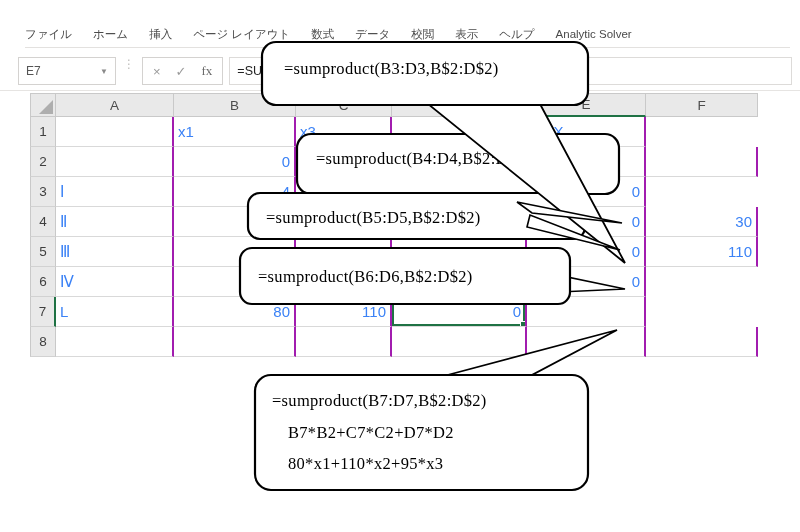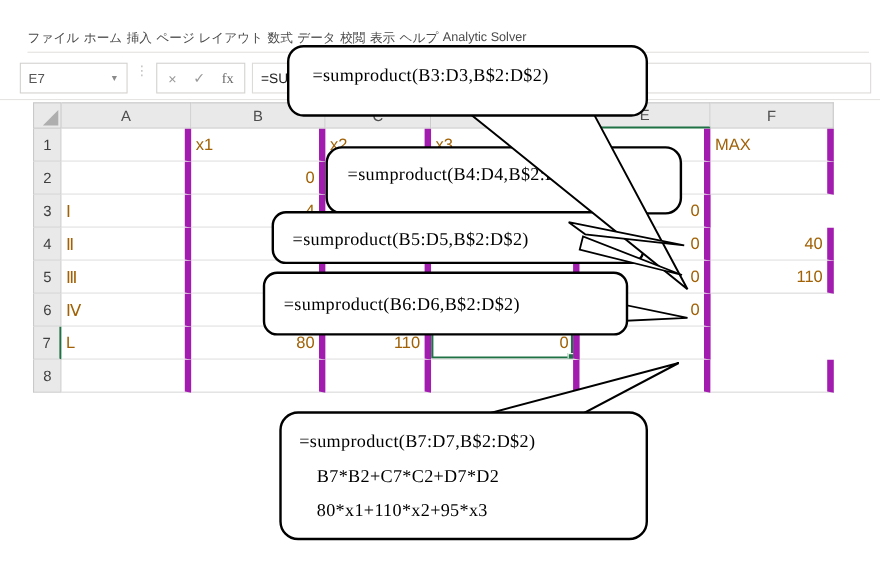--- a/index.html
+++ b/index.html
@@ -7,7 +7,7 @@
   .app{position:relative;width:800px;height:532px;background:#fff;}
 
   
-  .menubar{position:absolute;left:25px;top:24px;right:5px;height:20px;display:flex;align-items:center;gap:4px;font-size:11.5px;color:#4a4a4a;white-space:nowrap;}
+  .menubar{position:absolute;left:25px;top:24px;right:5px;height:20px;display:flex;align-items:center;gap:21px;font-size:11.5px;color:#4a4a4a;white-space:nowrap;}
   .menubar .tab{cursor:default;}
   .menu-underline{position:absolute;left:25px;right:10px;top:47px;height:1px;background:#e3e1df;}
 

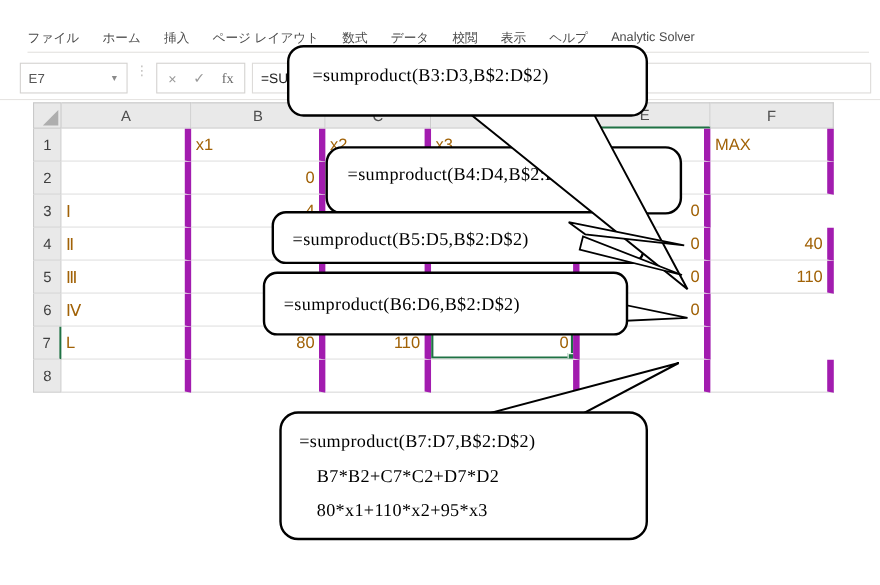--- a/index.html
+++ b/index.html
@@ -33,7 +33,7 @@
   .tri{position:absolute;right:2px;bottom:2px;width:0;height:0;border-left:14px solid transparent;border-bottom:14px solid #aeaeae;}
   .rh{background:#e9e9e9;border-right:1px solid #c9c9c9;border-bottom:1px solid #d2d2d2;color:#3f3f3f;font-size:13.5px;display:flex;align-items:center;justify-content:center;}
   .rh.rh7{border-right:2px solid #1f7244;}
-  .c{background:#fff;border-right:6px solid #a21caf;border-bottom:1px solid #d9d9d9;font-size:15px;color:#a16207;display:flex;align-items:center;padding:0 4px;overflow:hidden;}
+  .c{background:#fff;border-right:2px solid #a21caf;border-bottom:1px solid #d9d9d9;font-size:15px;color:#3b82f6;display:flex;align-items:center;padding:0 4px;overflow:hidden;}
   .c.num{justify-content:flex-end;}
   .c.sel{position:relative;box-shadow:inset 0 0 0 2px #1f7244;}
   .handle{position:absolute;right:-3px;bottom:-3px;width:6px;height:6px;background:#1f7244;border:1px solid #fff;z-index:3;}

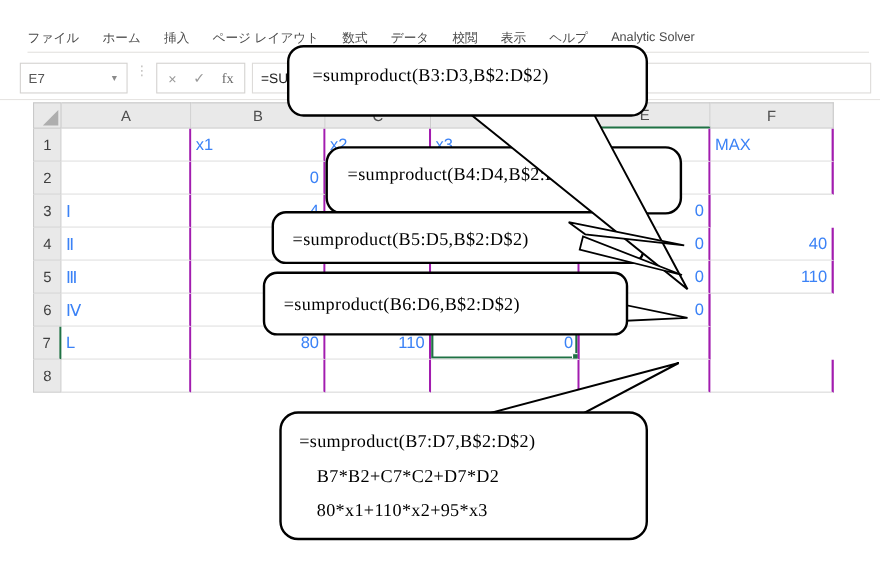--- a/index.html
+++ b/index.html
@@ -95,7 +95,6 @@
       <div class="rh first">1</div>
       <div class="c"></div>
       <div class="c">x1</div>
-      <div class="c">x2</div>
       <div class="c">x3</div>
       <div class="c"></div>
       <div class="c">MAX</div>

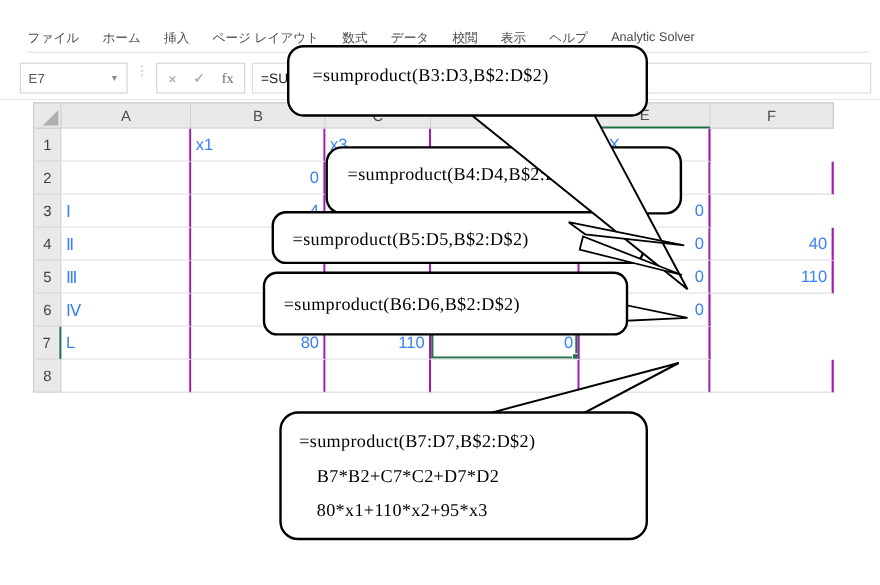--- a/index.html
+++ b/index.html
@@ -126,7 +126,7 @@
       <div class="c num"></div>
       <div class="c num"></div>
       <div class="c num">0</div>
-      <div class="c num">40</div>
+      <div class="c num">30</div>
     </div>
 
     <div class="srow">

